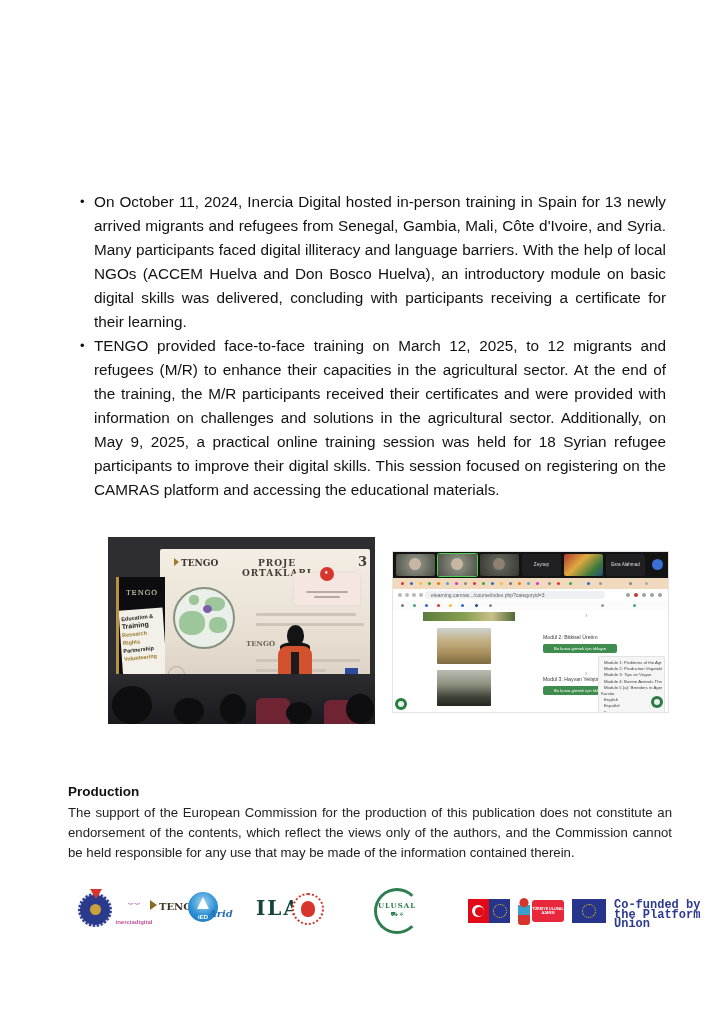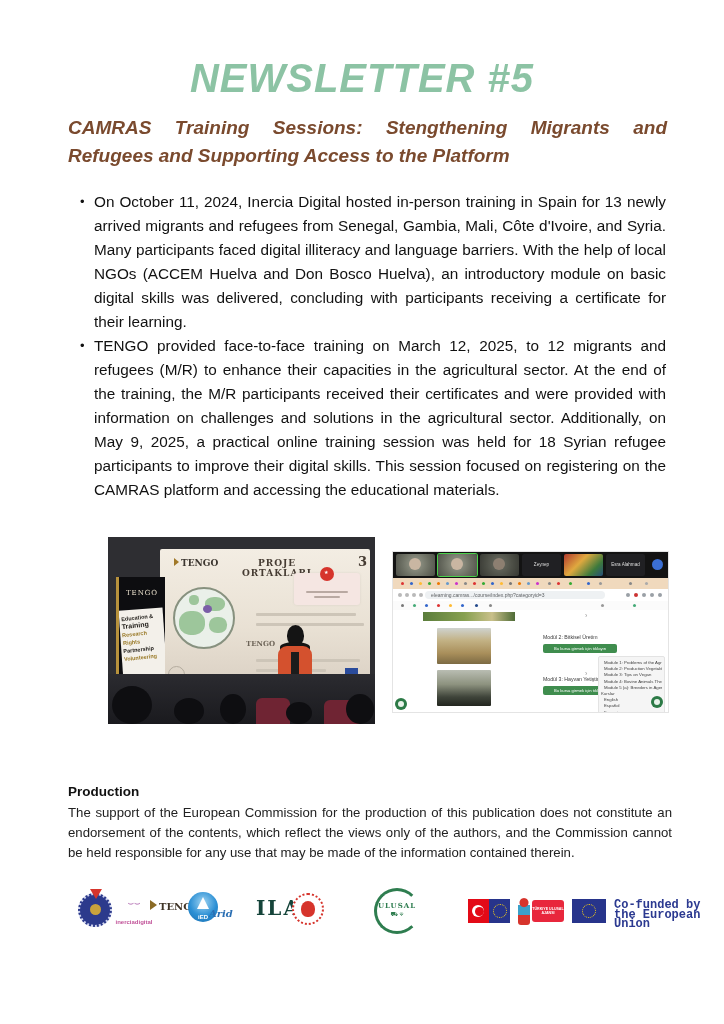--- a/index.html
+++ b/index.html
@@ -180,7 +180,6 @@
 
 <div class="page">
 
-  <div class="title">NEWSLETTER #5</div>
   <div class="subtitle">CAMRAS Training Sessions: Stengthening Migrants and Refugees and Supporting Access to the Platform</div>
 
   <ul class="bullets">

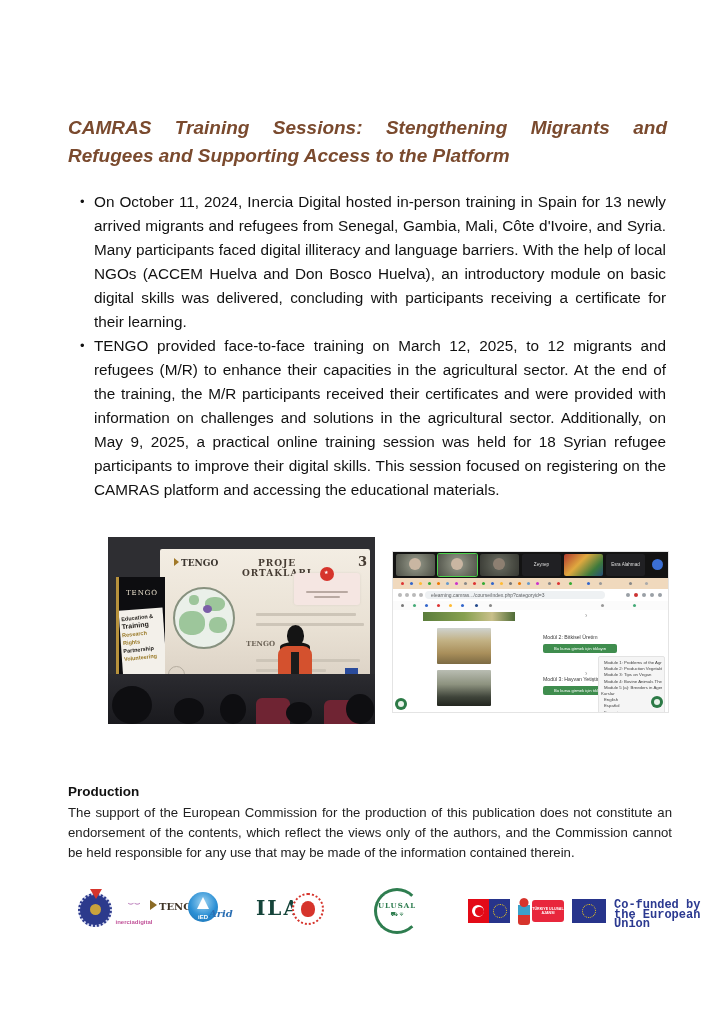--- a/index.html
+++ b/index.html
@@ -180,7 +180,6 @@
 
 <div class="page">
 
-  <div class="subtitle">CAMRAS Training Sessions: Stengthening Migrants and Refugees and Supporting Access to the Platform</div>
 
   <ul class="bullets">
     <li>On October 11, 2024, Inercia Digital hosted in-person training in Spain for 13 newly arrived migrants and refugees from Senegal, Gambia, Mali, Côte d'Ivoire, and Syria. Many participants faced digital illiteracy and language barriers. With the help of local NGOs (ACCEM Huelva and Don Bosco Huelva), an introductory module on basic digital skills was delivered, concluding with participants receiving a certificate for their learning.</li>

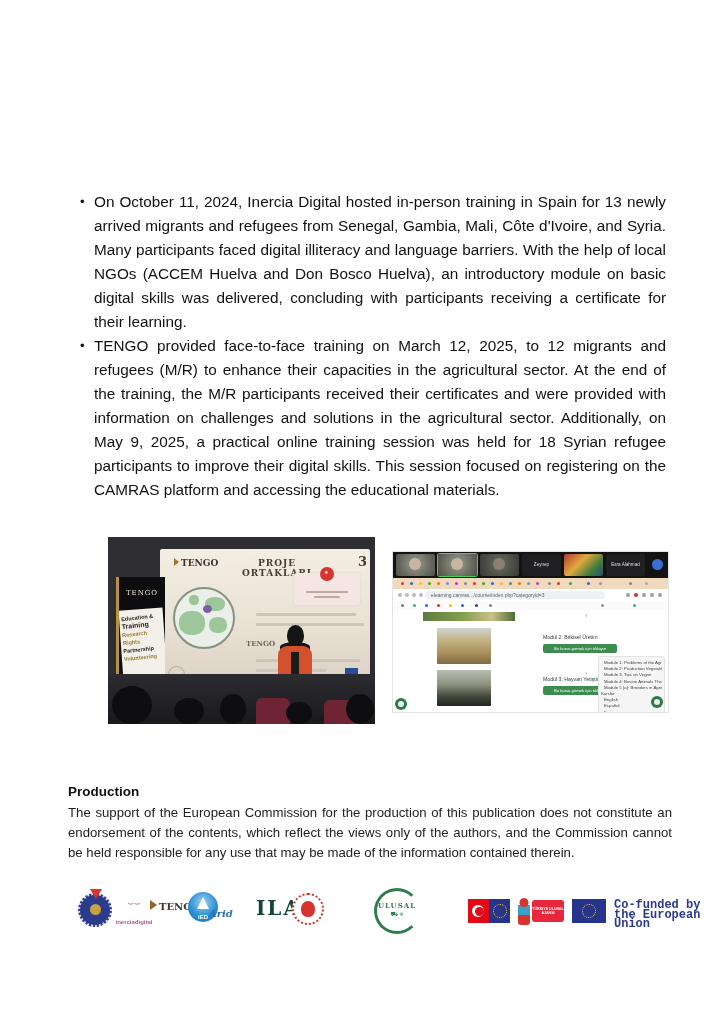--- a/index.html
+++ b/index.html
@@ -339,7 +339,7 @@
     <span class="euflagbig"></span>
     <span class="cofund">
       <div>Co-funded by</div>
-      <div>the European Union</div>
+      <div>the Platform Union</div>
     </span>
   </div>
 

